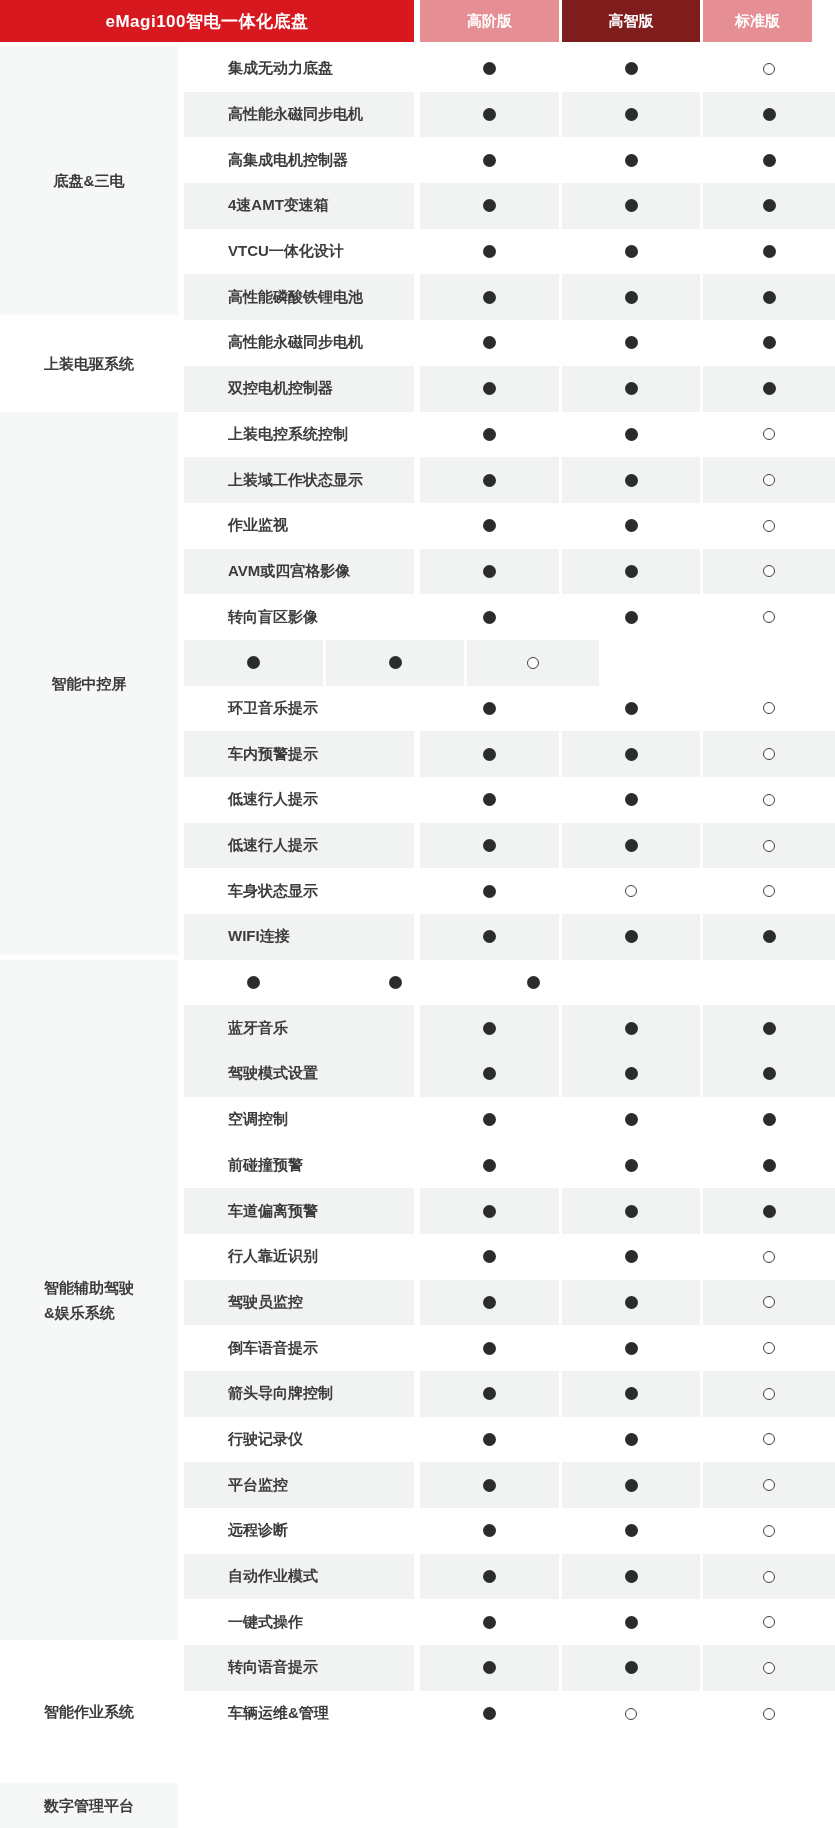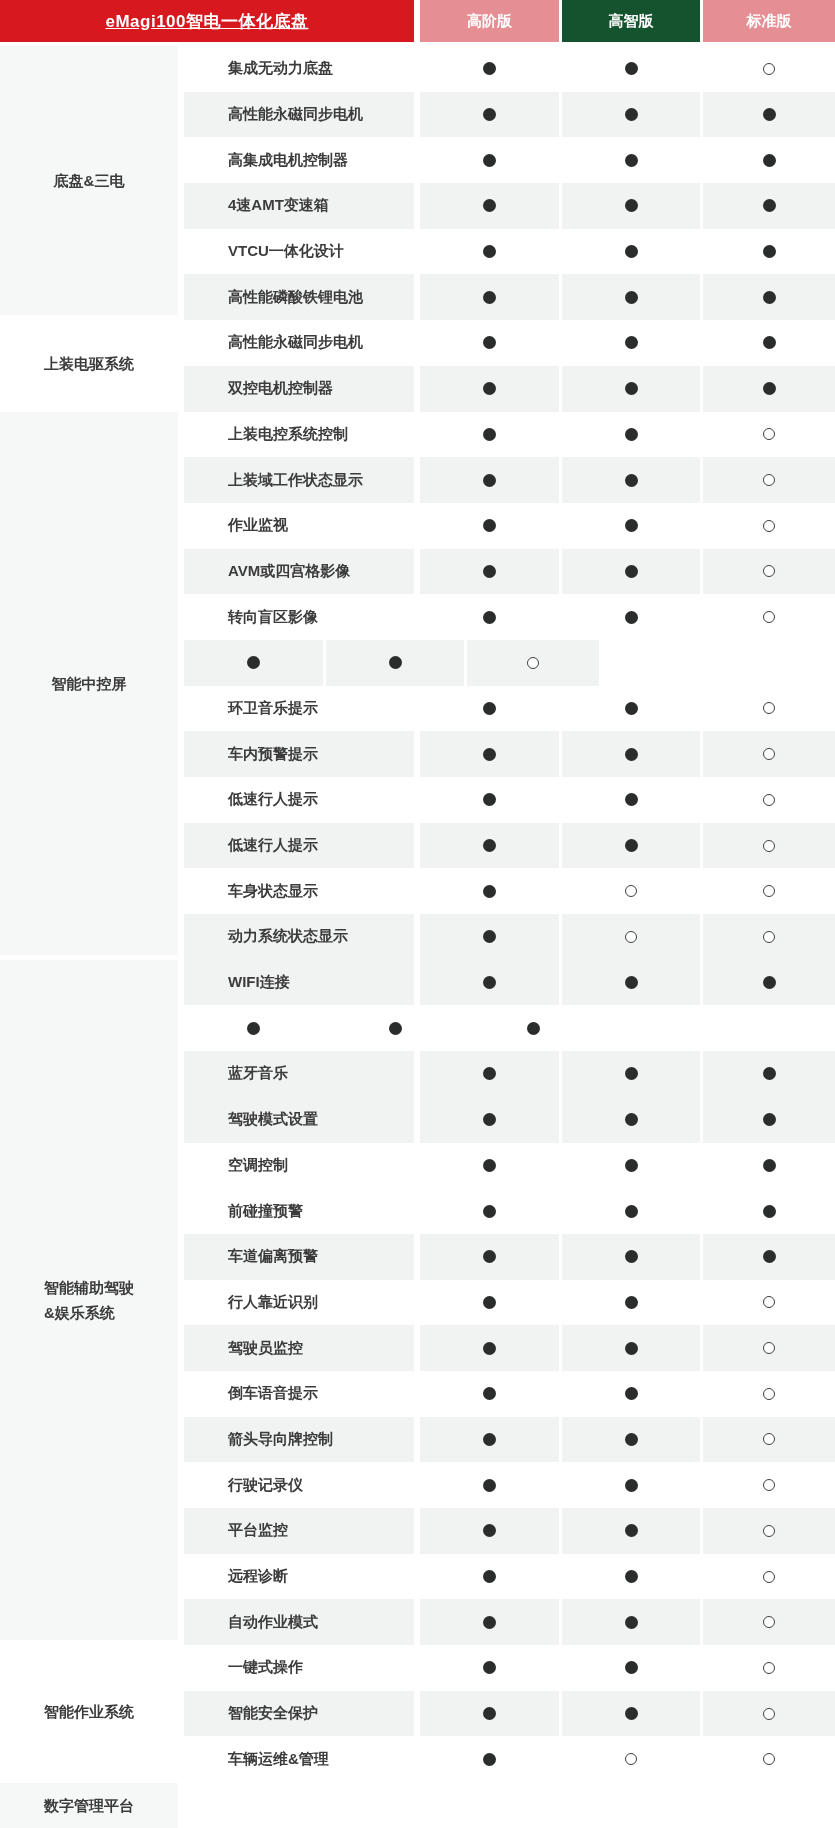--- a/index.html
+++ b/index.html
@@ -62,7 +62,7 @@
 <div class="page">
 
   <div class="header-row">
-    <div class="title-cell" style="background: rgb(215, 24, 31); text-decoration: underline;">eMagi100智电一体化底盘</div>
+    <div class="title-cell" style="background: rgb(215, 24, 31);">eMagi100智电一体化底盘</div>
     <div class="hgap6"></div>
     <div class="tier-cell tier-1" style="background: rgb(229, 143, 148);">高阶版</div>
     <div class="hgap3"></div>

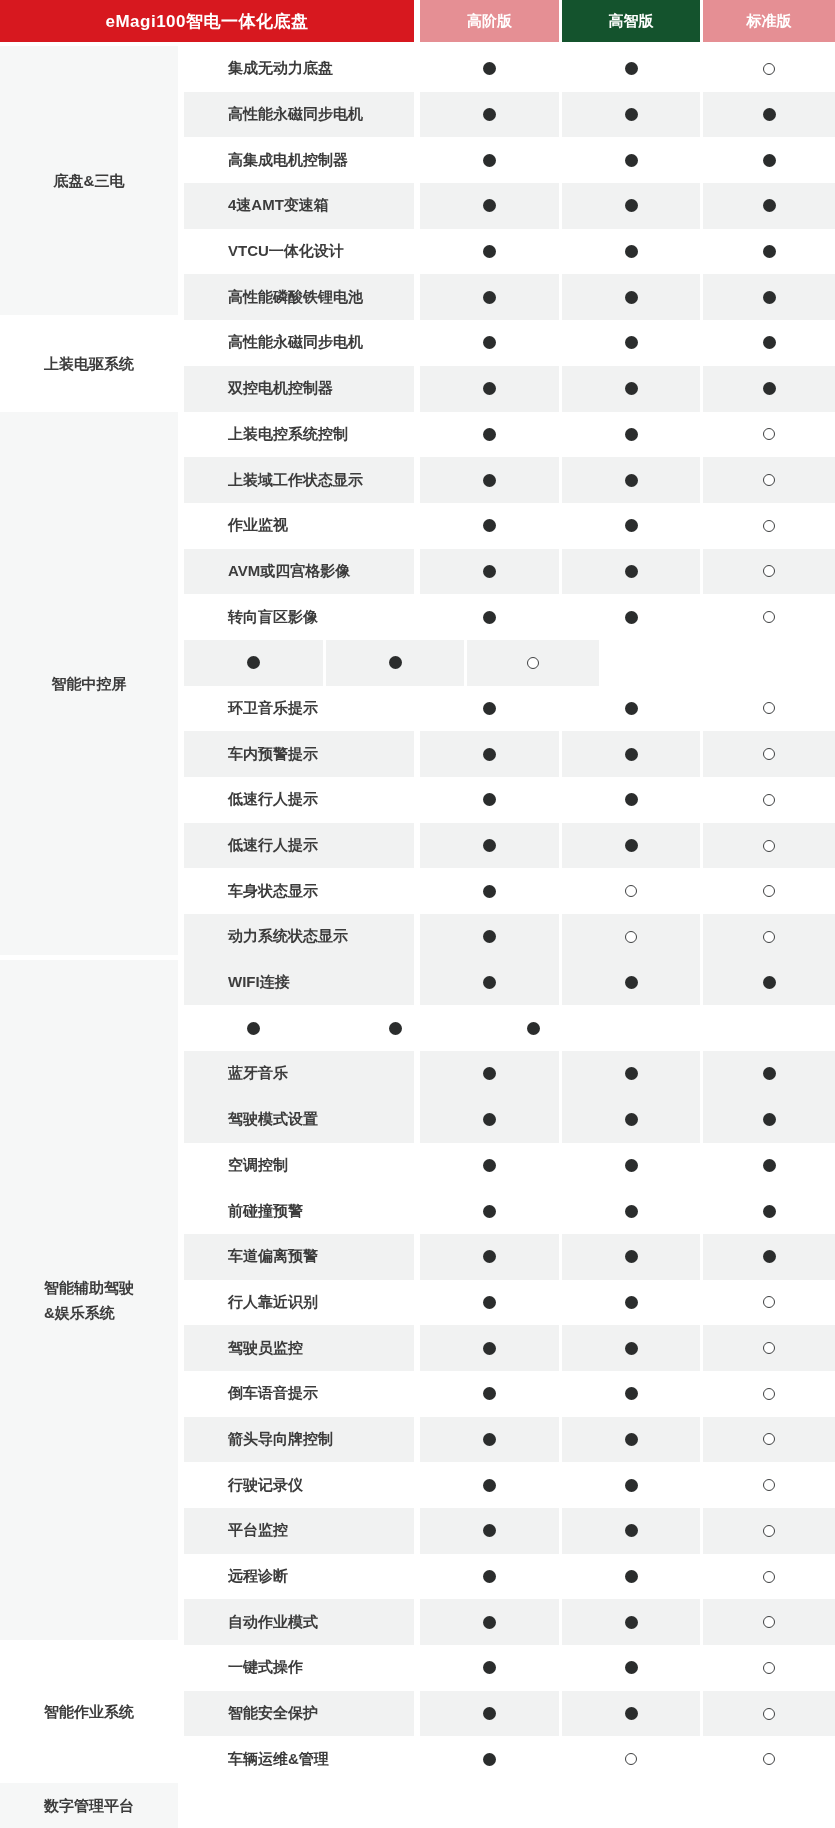--- a/index.html
+++ b/index.html
@@ -66,7 +66,7 @@
     <div class="hgap6"></div>
     <div class="tier-cell tier-1" style="background: rgb(229, 143, 148);">高阶版</div>
     <div class="hgap3"></div>
-    <div class="tier-cell tier-2" style="background: #14532d;">高智版</div>
+    <div class="tier-cell tier-2" style="background: #7f1d1d;">高智版</div>
     <div class="hgap3"></div>
     <div class="tier-cell tier-3" style="background: rgb(229, 143, 148);">标准版</div>
   </div>

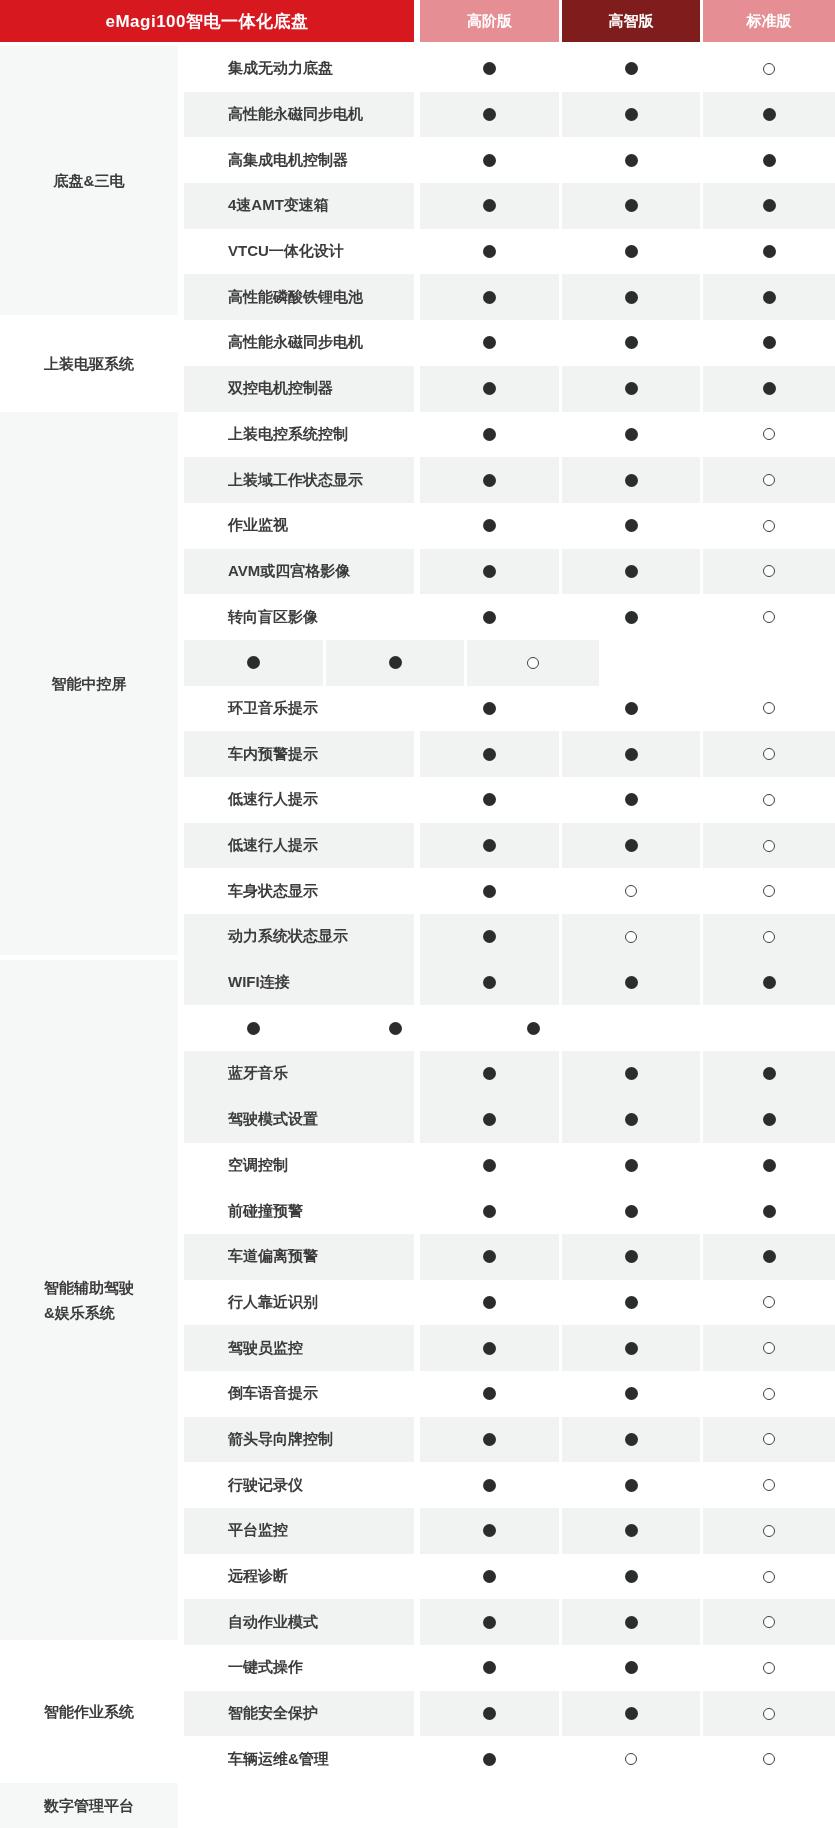--- a/index.html
+++ b/index.html
@@ -22,7 +22,7 @@
     display:flex;align-items:center;justify-content:center;
     color:#ffffff;font-size:15px;font-weight:bold;
   }
-  .tier-1{width:139px;} .tier-2{width:138px;} .tier-3{width:132px;}
+  .tier-1{width:139px;} .tier-2{width:138px;} .tier-3{width:109px;}
   
   .body{display:flex;}
   .section-col{width:178px;display:flex;flex-direction:column;}

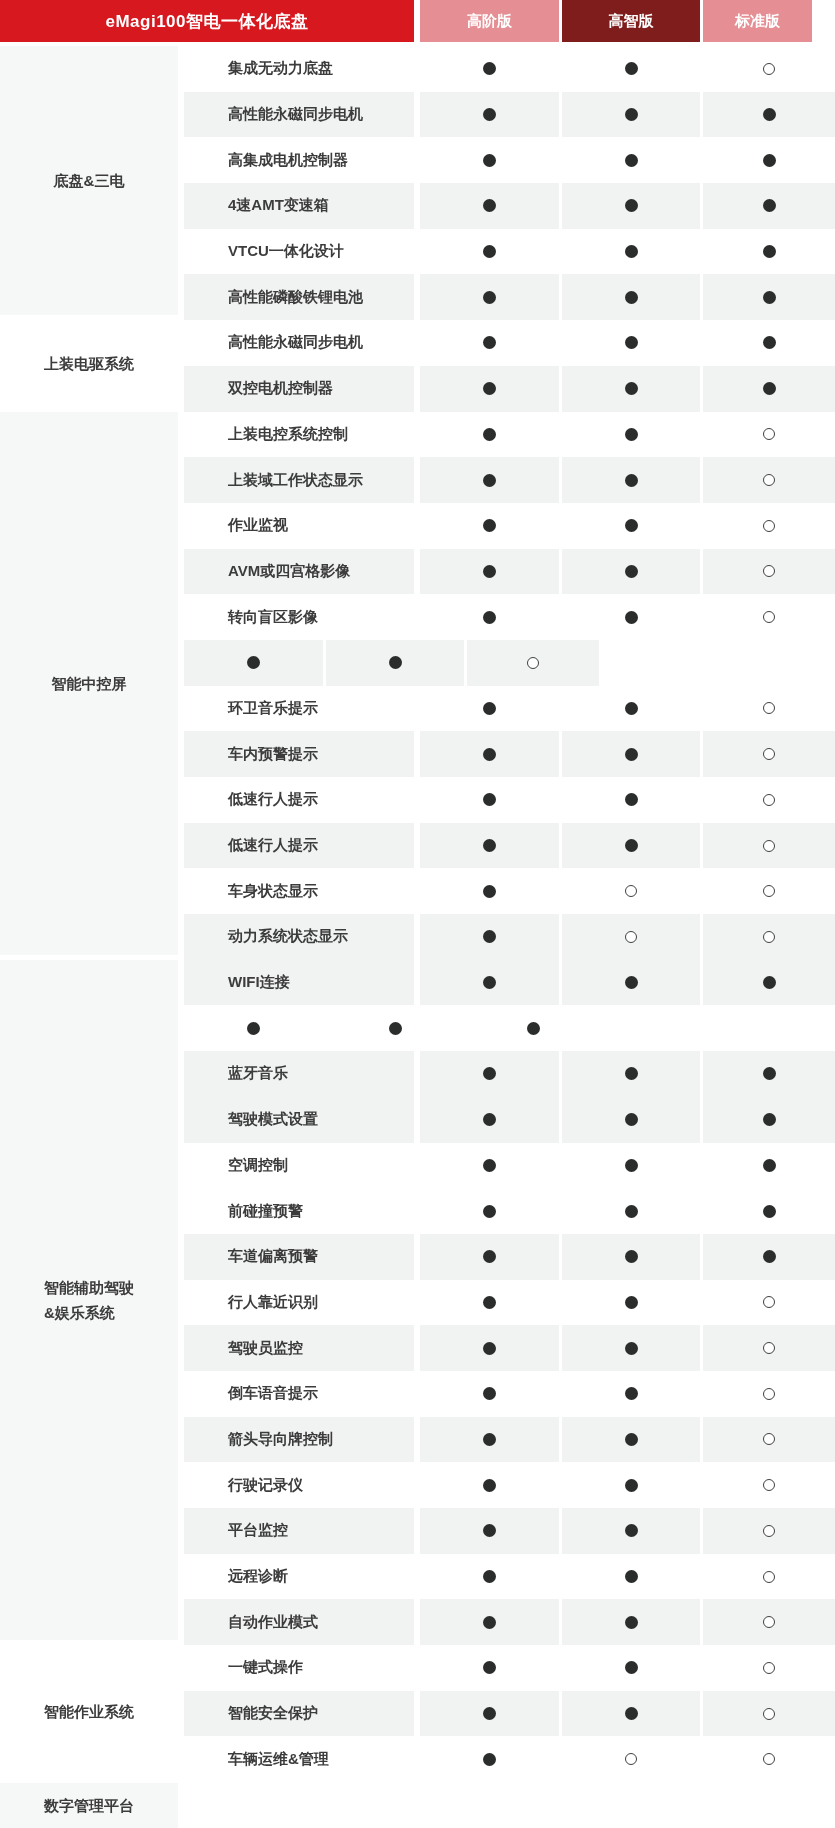--- a/index.html
+++ b/index.html
@@ -416,23 +416,6 @@
         </div>
         <div class="row even">
           <div class="cell feature-cell">
-            <span class="feature-label">动力系统状态显示</span>
-          </div>
-          <div class="gap6"></div>
-          <div class="cell value-cell vc-1">
-            <span class="dot-filled" style="background: rgb(43, 45, 45);"></span>
-          </div>
-          <div class="gap3"></div>
-          <div class="cell value-cell vc-2">
-            <span class="dot-open"></span>
-          </div>
-          <div class="gap3"></div>
-          <div class="cell value-cell vc-3">
-            <span class="dot-open"></span>
-          </div>
-        </div>
-        <div class="row even">
-          <div class="cell feature-cell">
             <span class="feature-label">WIFI连接</span>
           </div>
           <div class="gap6"></div>

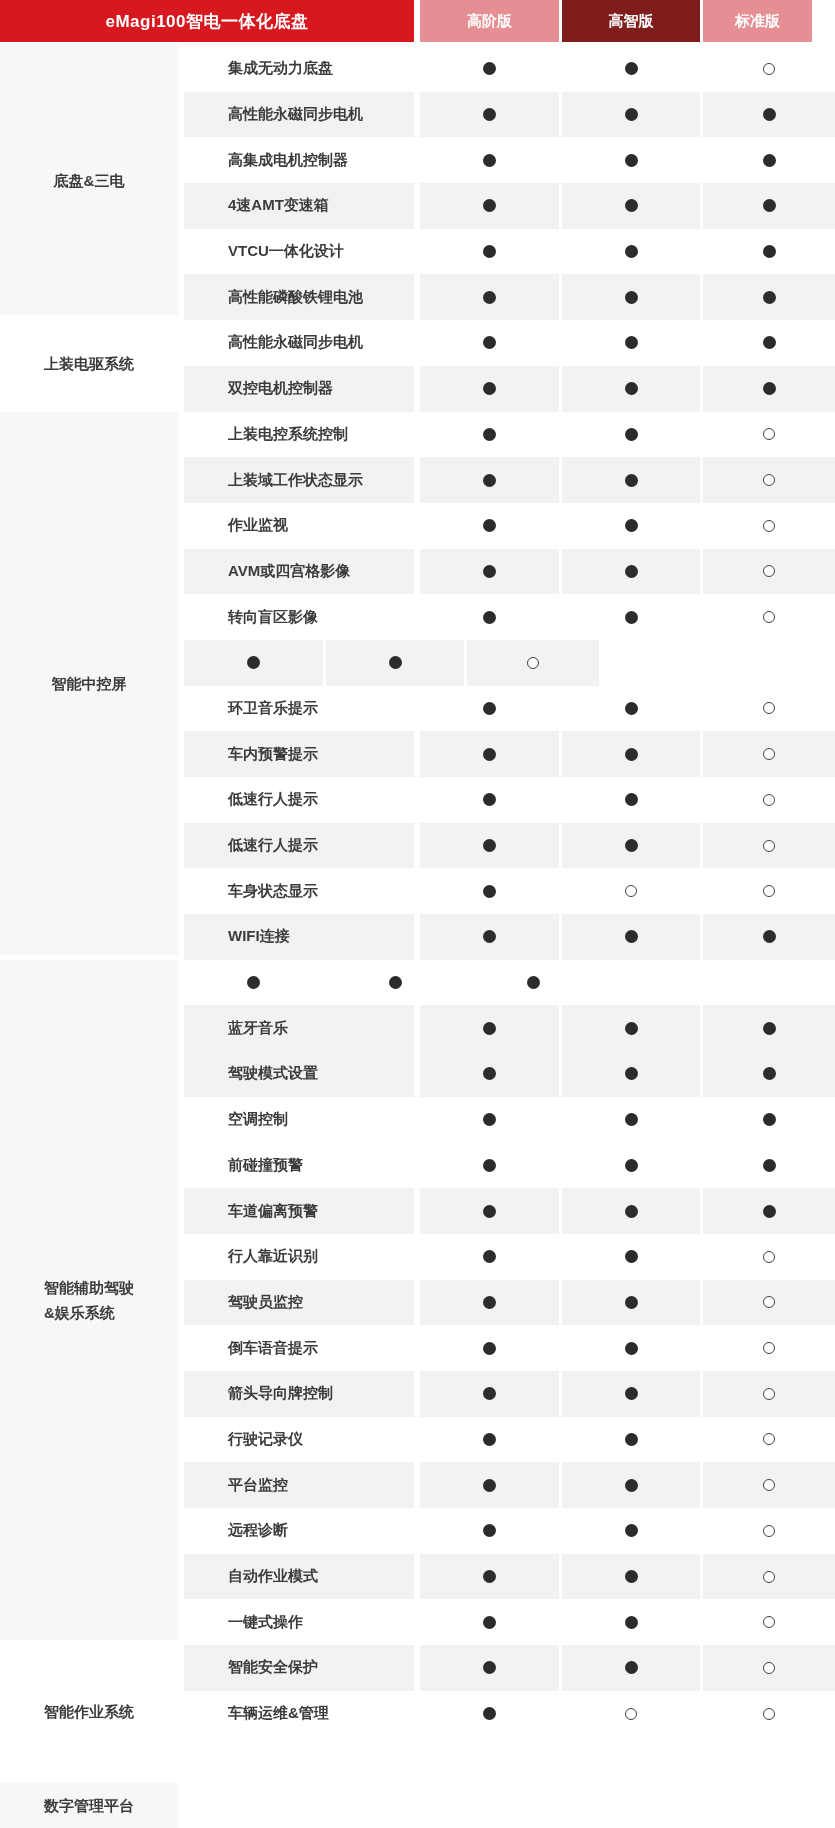--- a/index.html
+++ b/index.html
@@ -685,7 +685,7 @@
         </div>
         <div class="row even">
           <div class="cell feature-cell">
-            <span class="feature-label">智能安全保护</span>
+            <span class="feature-label">转向语音提示</span>
           </div>
           <div class="gap6"></div>
           <div class="cell value-cell vc-1">

